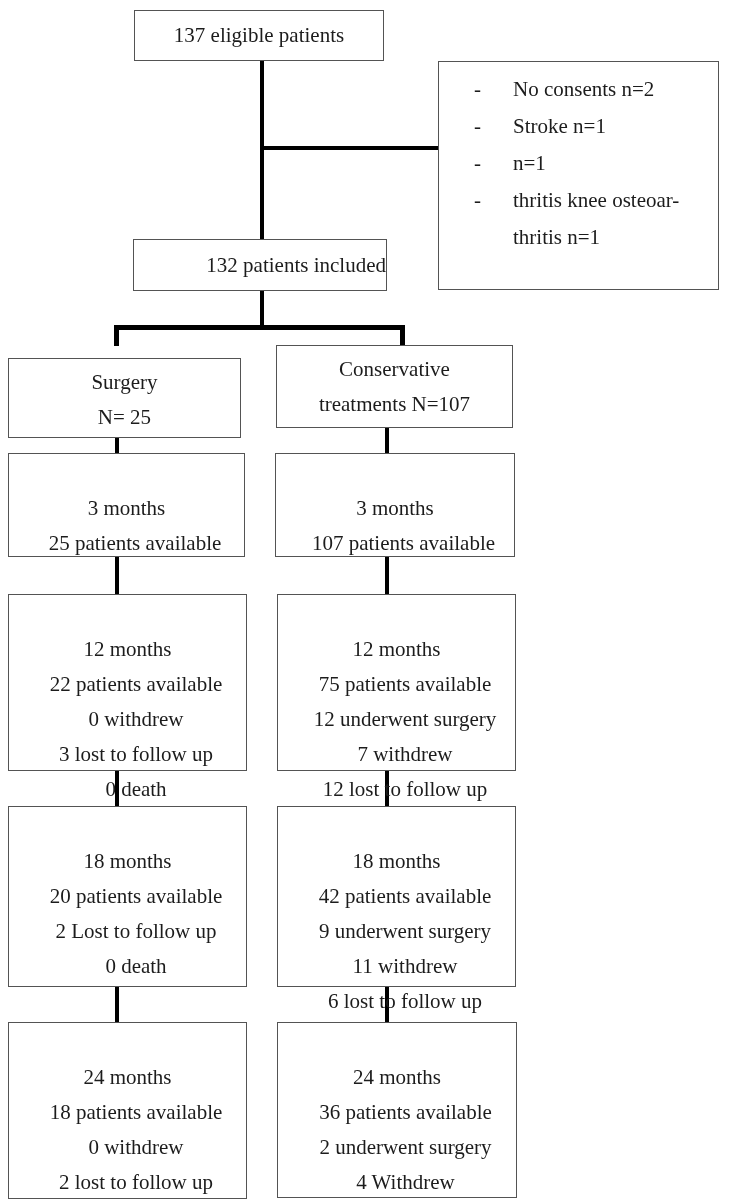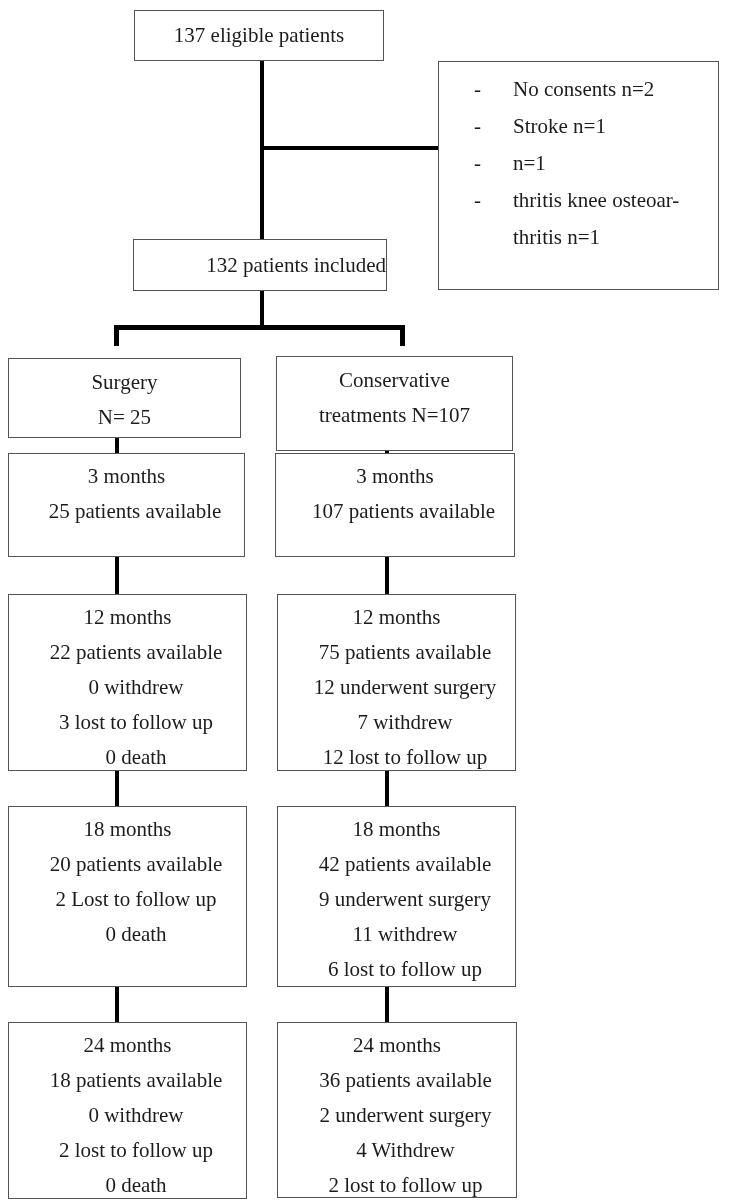--- a/index.html
+++ b/index.html
@@ -98,7 +98,7 @@
     <div class="arm-line">N= 25</div>
   </div>
 
-  <div class="box arm-box" style="left:276px; top:345px; width:237px; height:95px;margin-top:11px;">
+  <div class="box arm-box" style="left:276px; top:345px; width:237px; height:83px;">
     <div class="arm-line">Conservative</div>
     <div class="arm-line">treatments N=107</div>
   </div>

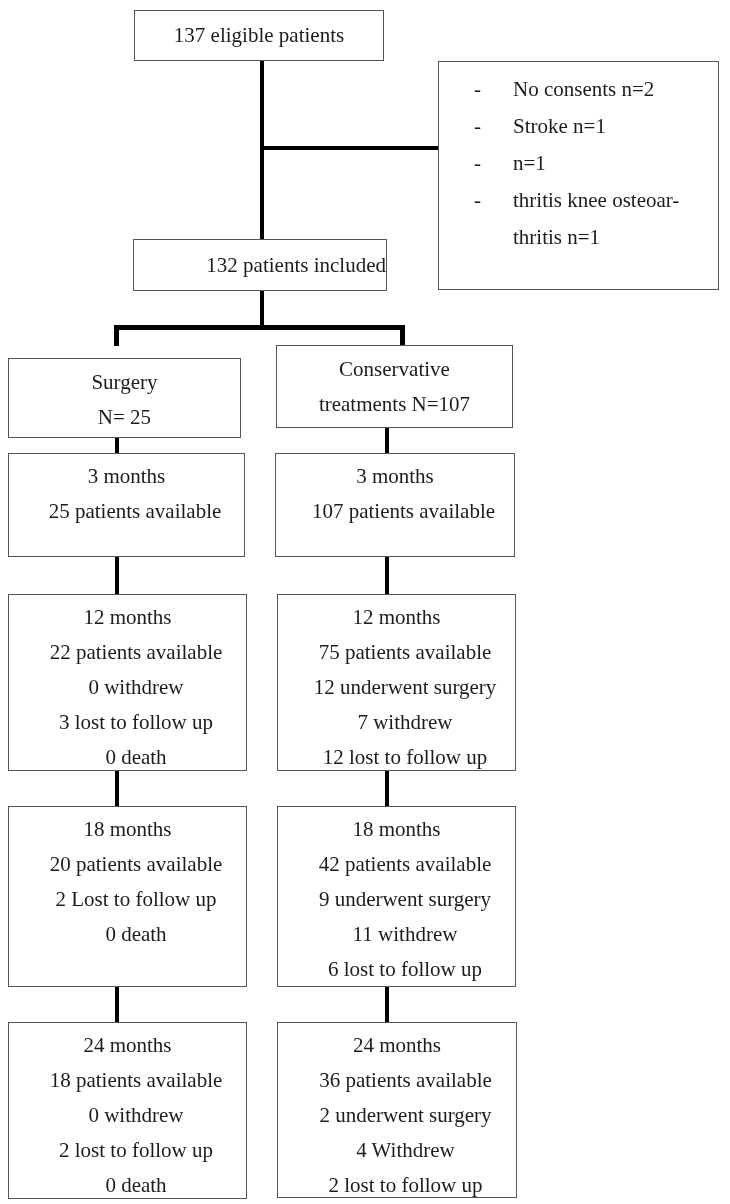--- a/index.html
+++ b/index.html
@@ -28,7 +28,7 @@
   .conn { position: absolute; background: #000000; }
   .months-box { padding-top: 5px; }
   .arm-box { padding-top: 6px; }
-  .box-title { text-align: center; line-height: 35px; }
+  .box-title { text-align: center; line-height: 35px; margin-top: 32px; }
   .box-line { padding-left: 17px; line-height: 35px; text-align: center; }
   .arm-line { text-align: center; line-height: 35px; }
   .excl-box { padding: 9px 8px 0 35px; }

